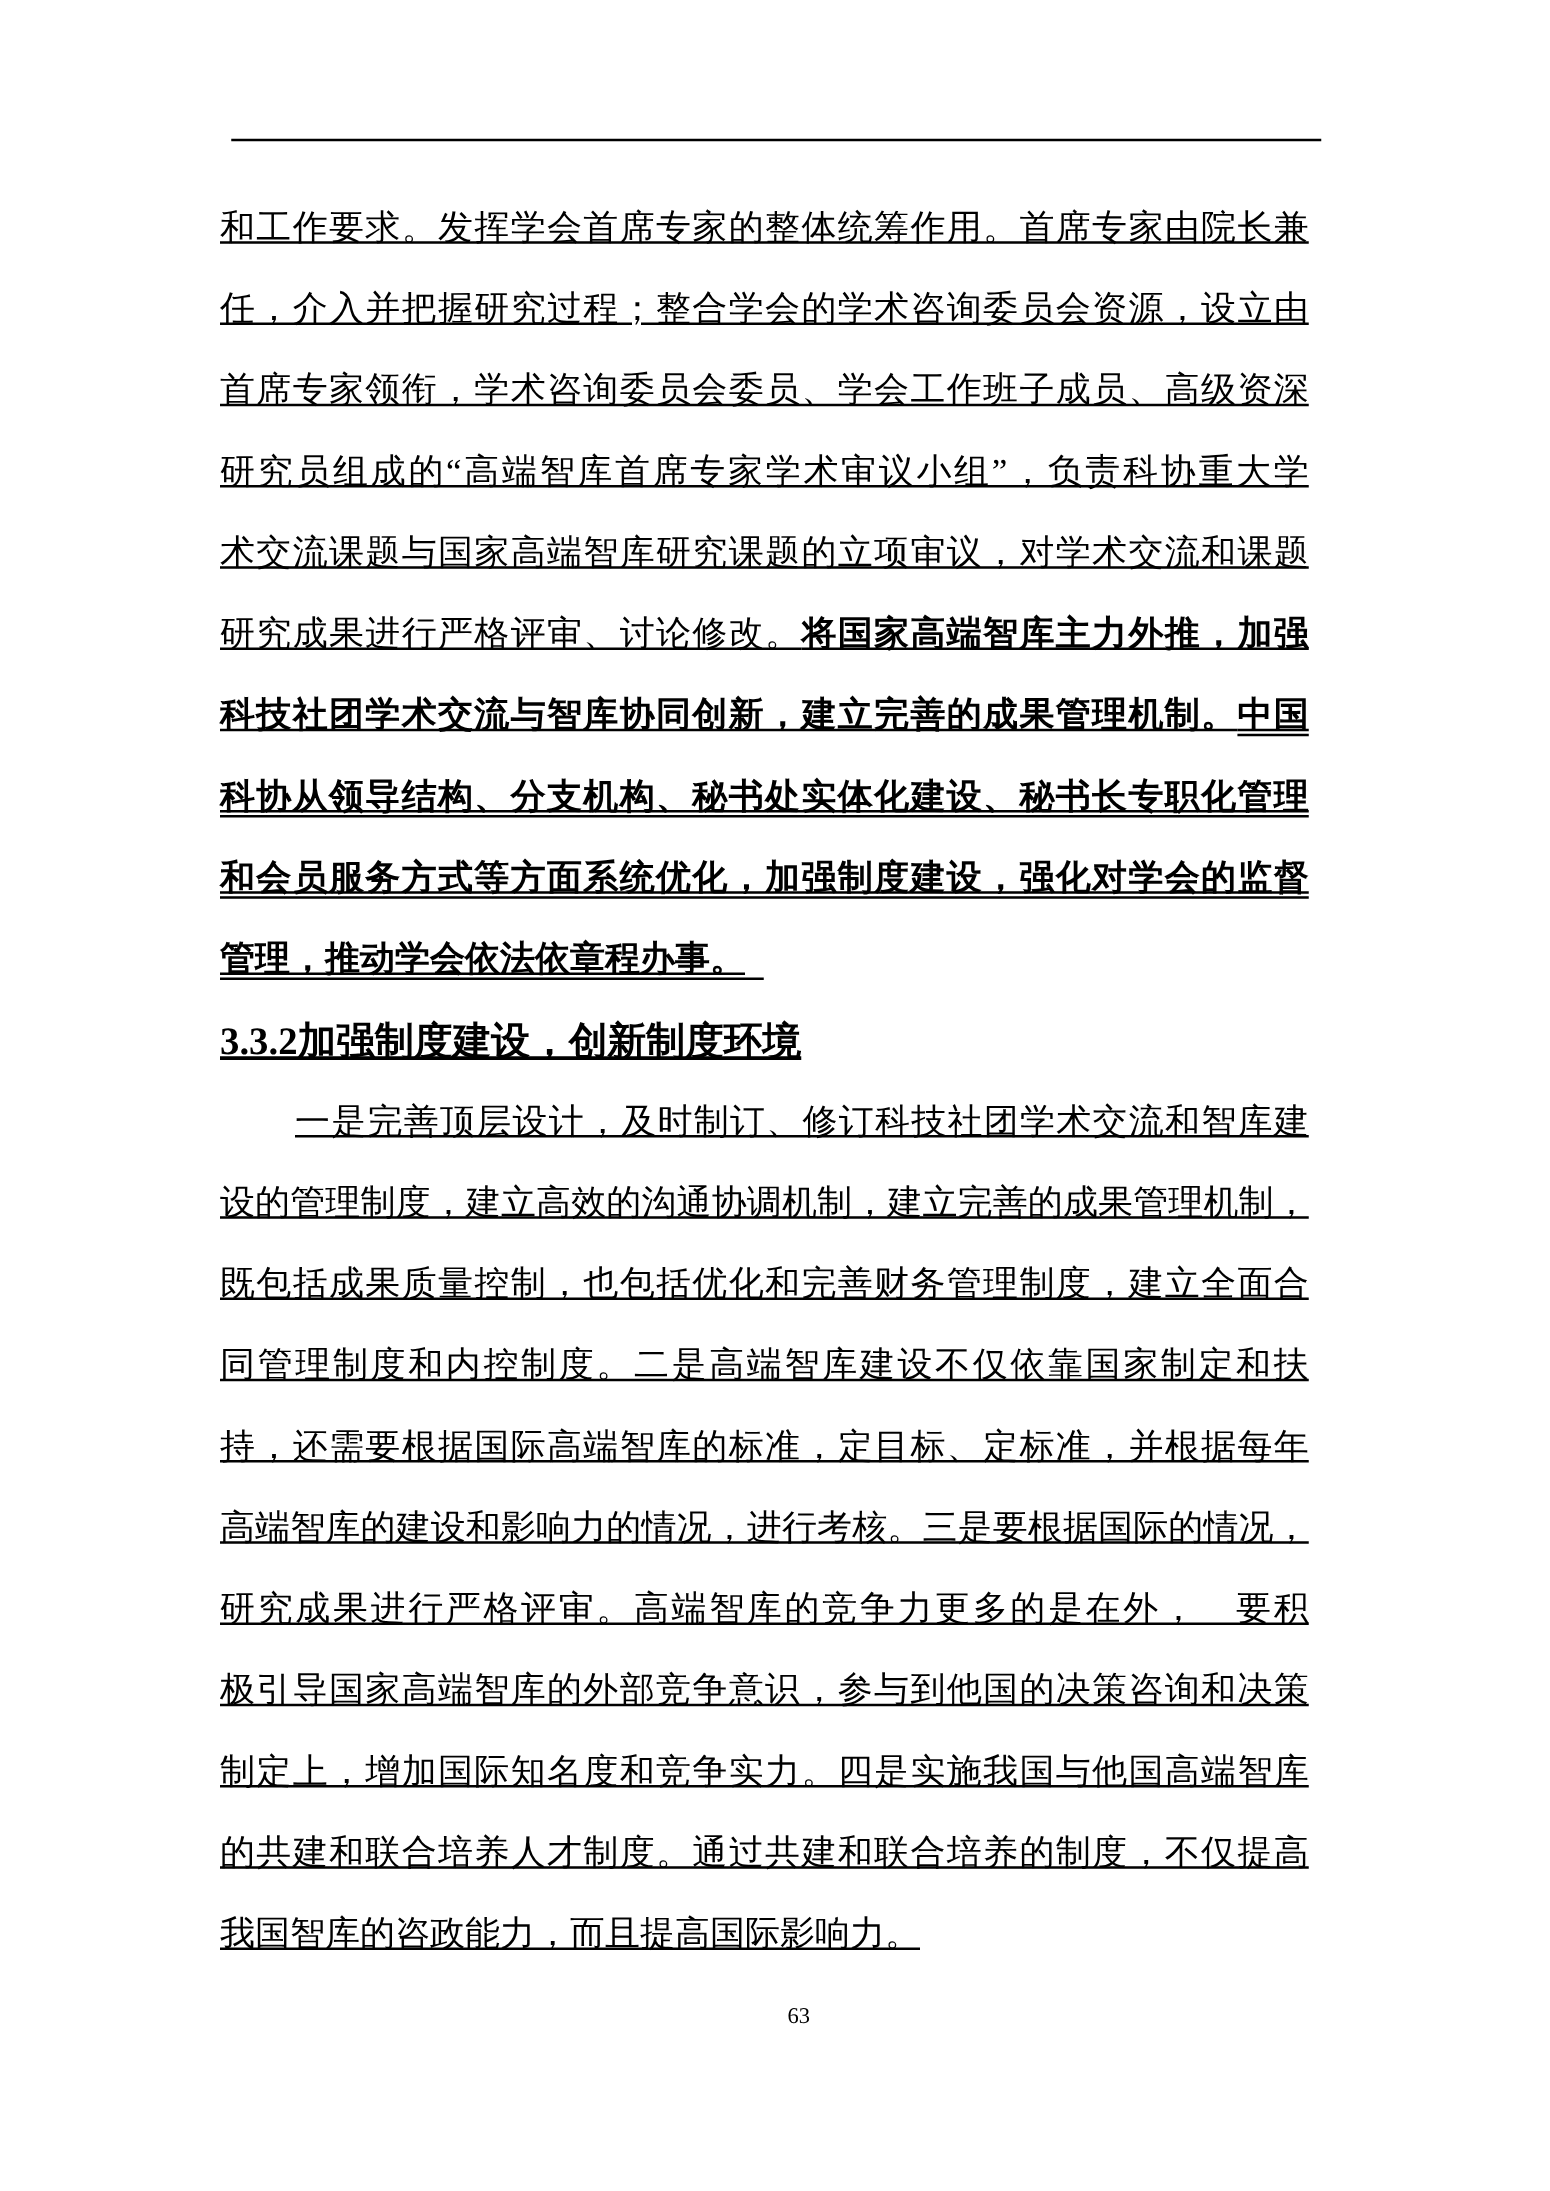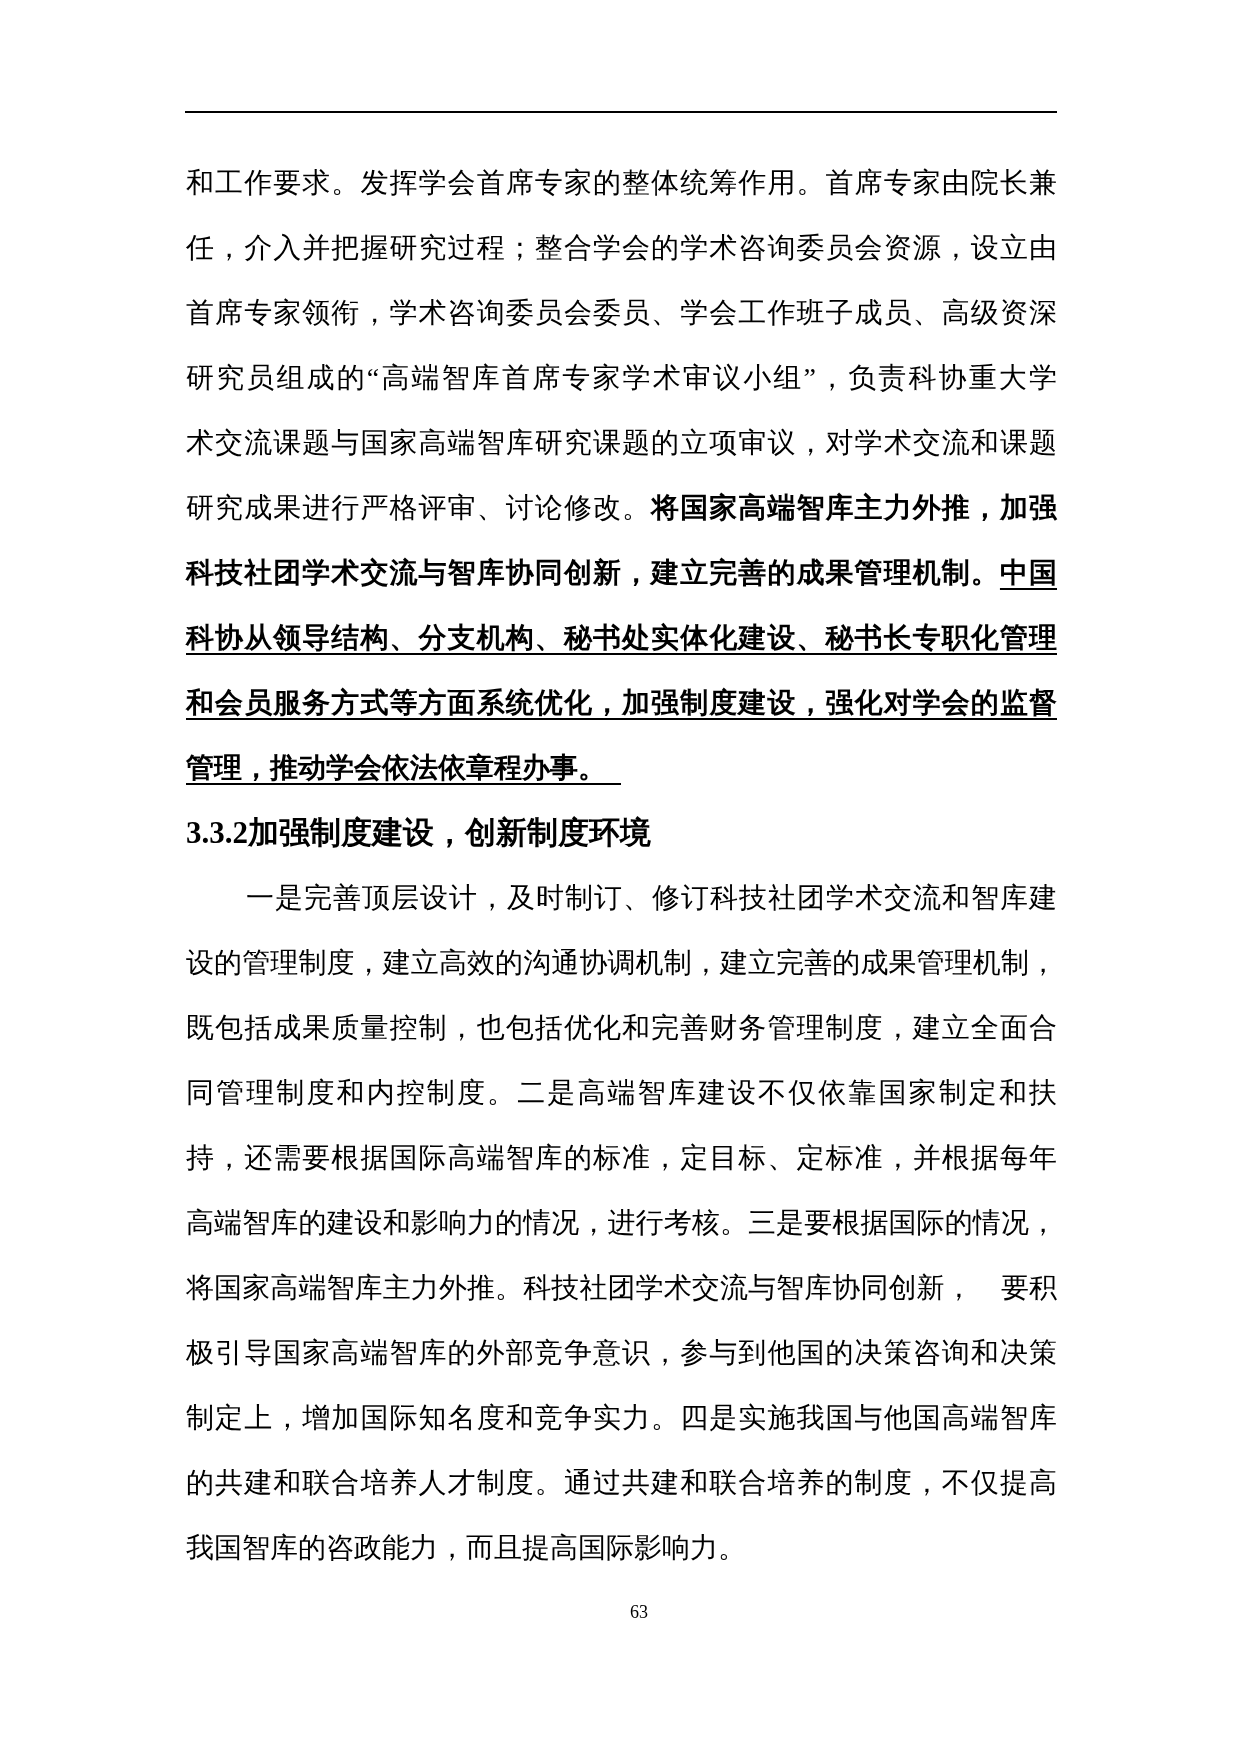--- a/index.html
+++ b/index.html
@@ -22,11 +22,12 @@
   }
   .doc {
     position: absolute;
-    left: 186px;
+    left: 176px;
     top: 150px;
     width: 871px;
     font-size: 28px;
     line-height: 65px;
+    text-decoration: underline;
   }
   .line {
     text-align: justify;

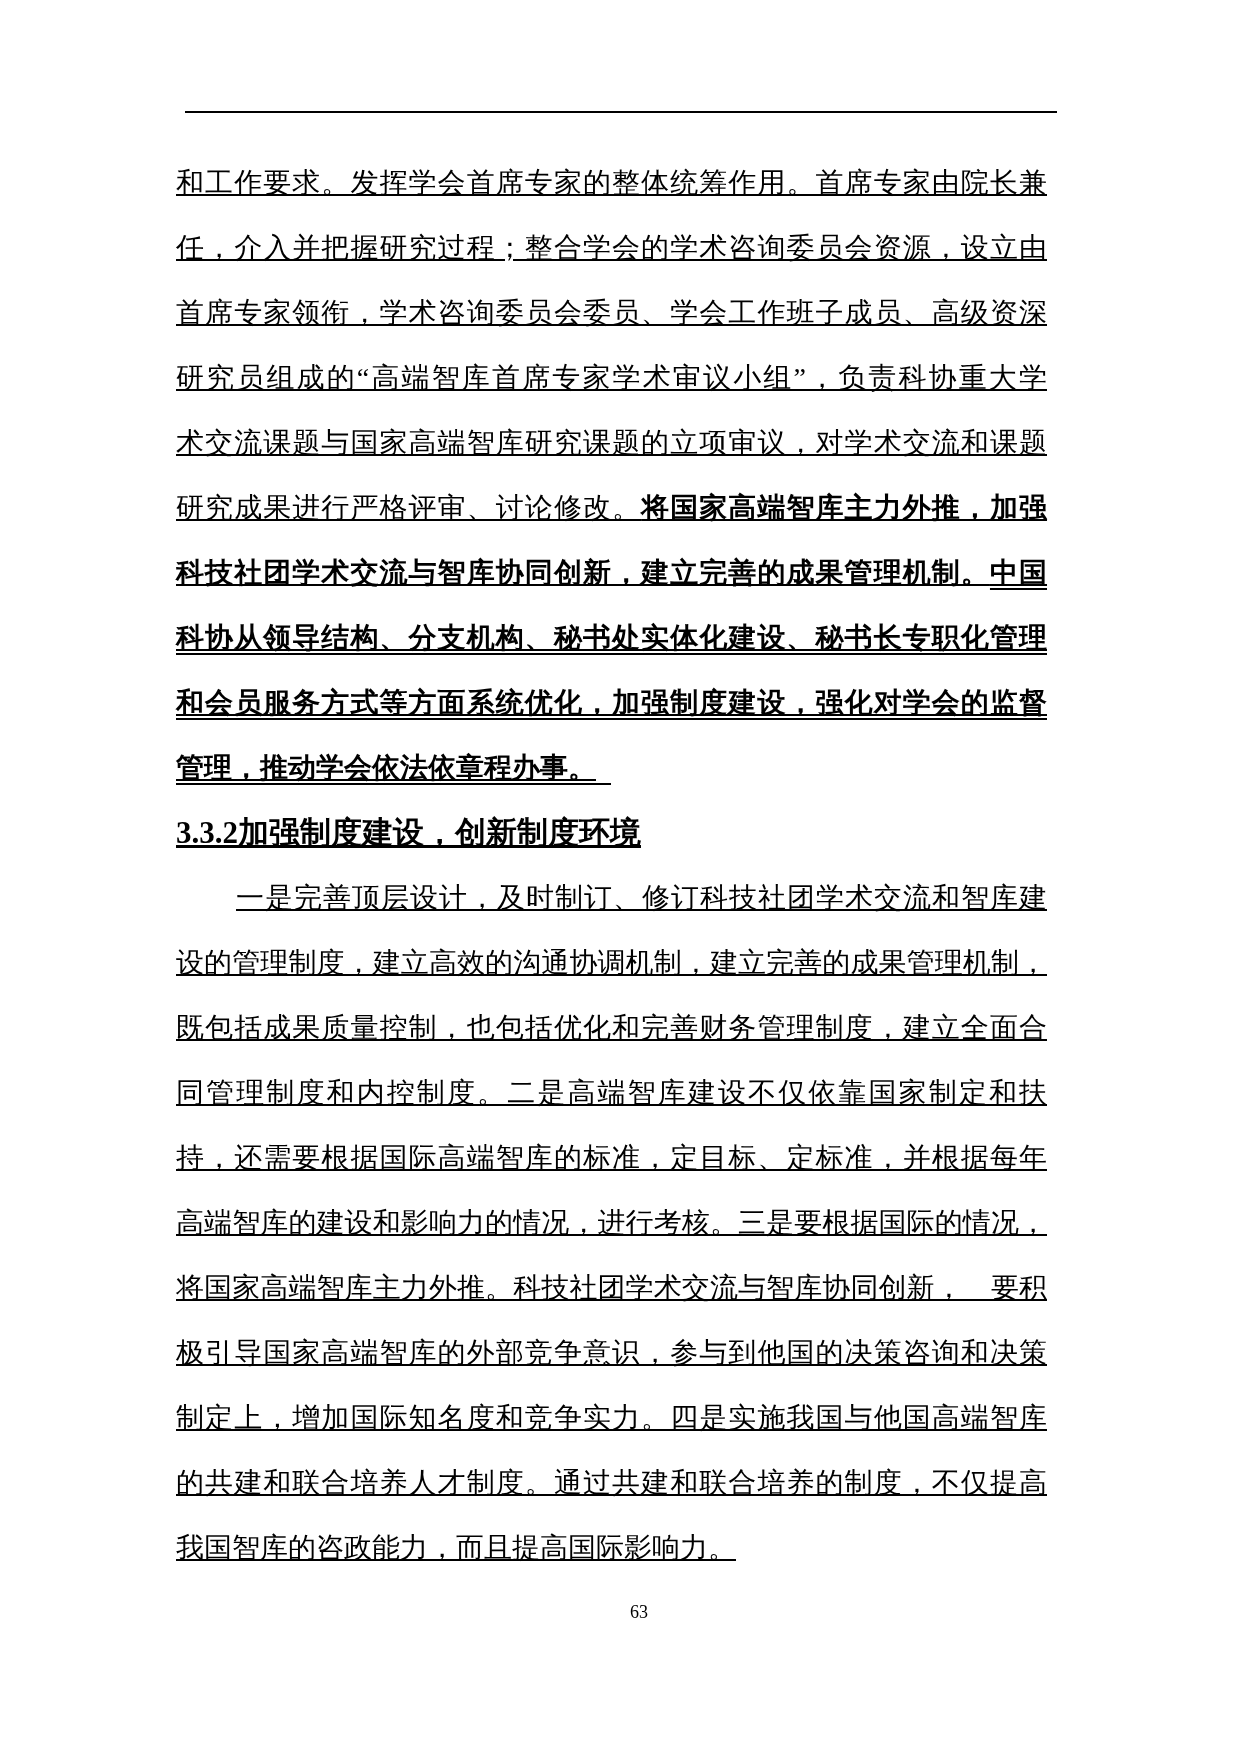--- a/index.html
+++ b/index.html
@@ -96,7 +96,7 @@
     <div class="line"><span>同管理制度和内控制度。二是高端智库建设不仅依靠国家制定和扶</span></div>
     <div class="line"><span>持，还需要根据国际高端智库的标准，定目标、定标准，并根据每年</span></div>
     <div class="line"><span>高端智库的建设和影响力的情况，进行考核。三是要根据国际的情况，</span></div>
-    <div class="line"><span>将国家高端智库主力外推。科技社团学术交流与智库协同创新，　要积</span></div>
+    <div class="line"><span>研究成果进行严格评审。高端智库的竞争力更多的是在外，　要积</span></div>
     <div class="line"><span>极引导国家高端智库的外部竞争意识，参与到他国的决策咨询和决策</span></div>
     <div class="line"><span>制定上，增加国际知名度和竞争实力。四是实施我国与他国高端智库</span></div>
     <div class="line"><span>的共建和联合培养人才制度。通过共建和联合培养的制度，不仅提高</span></div>

